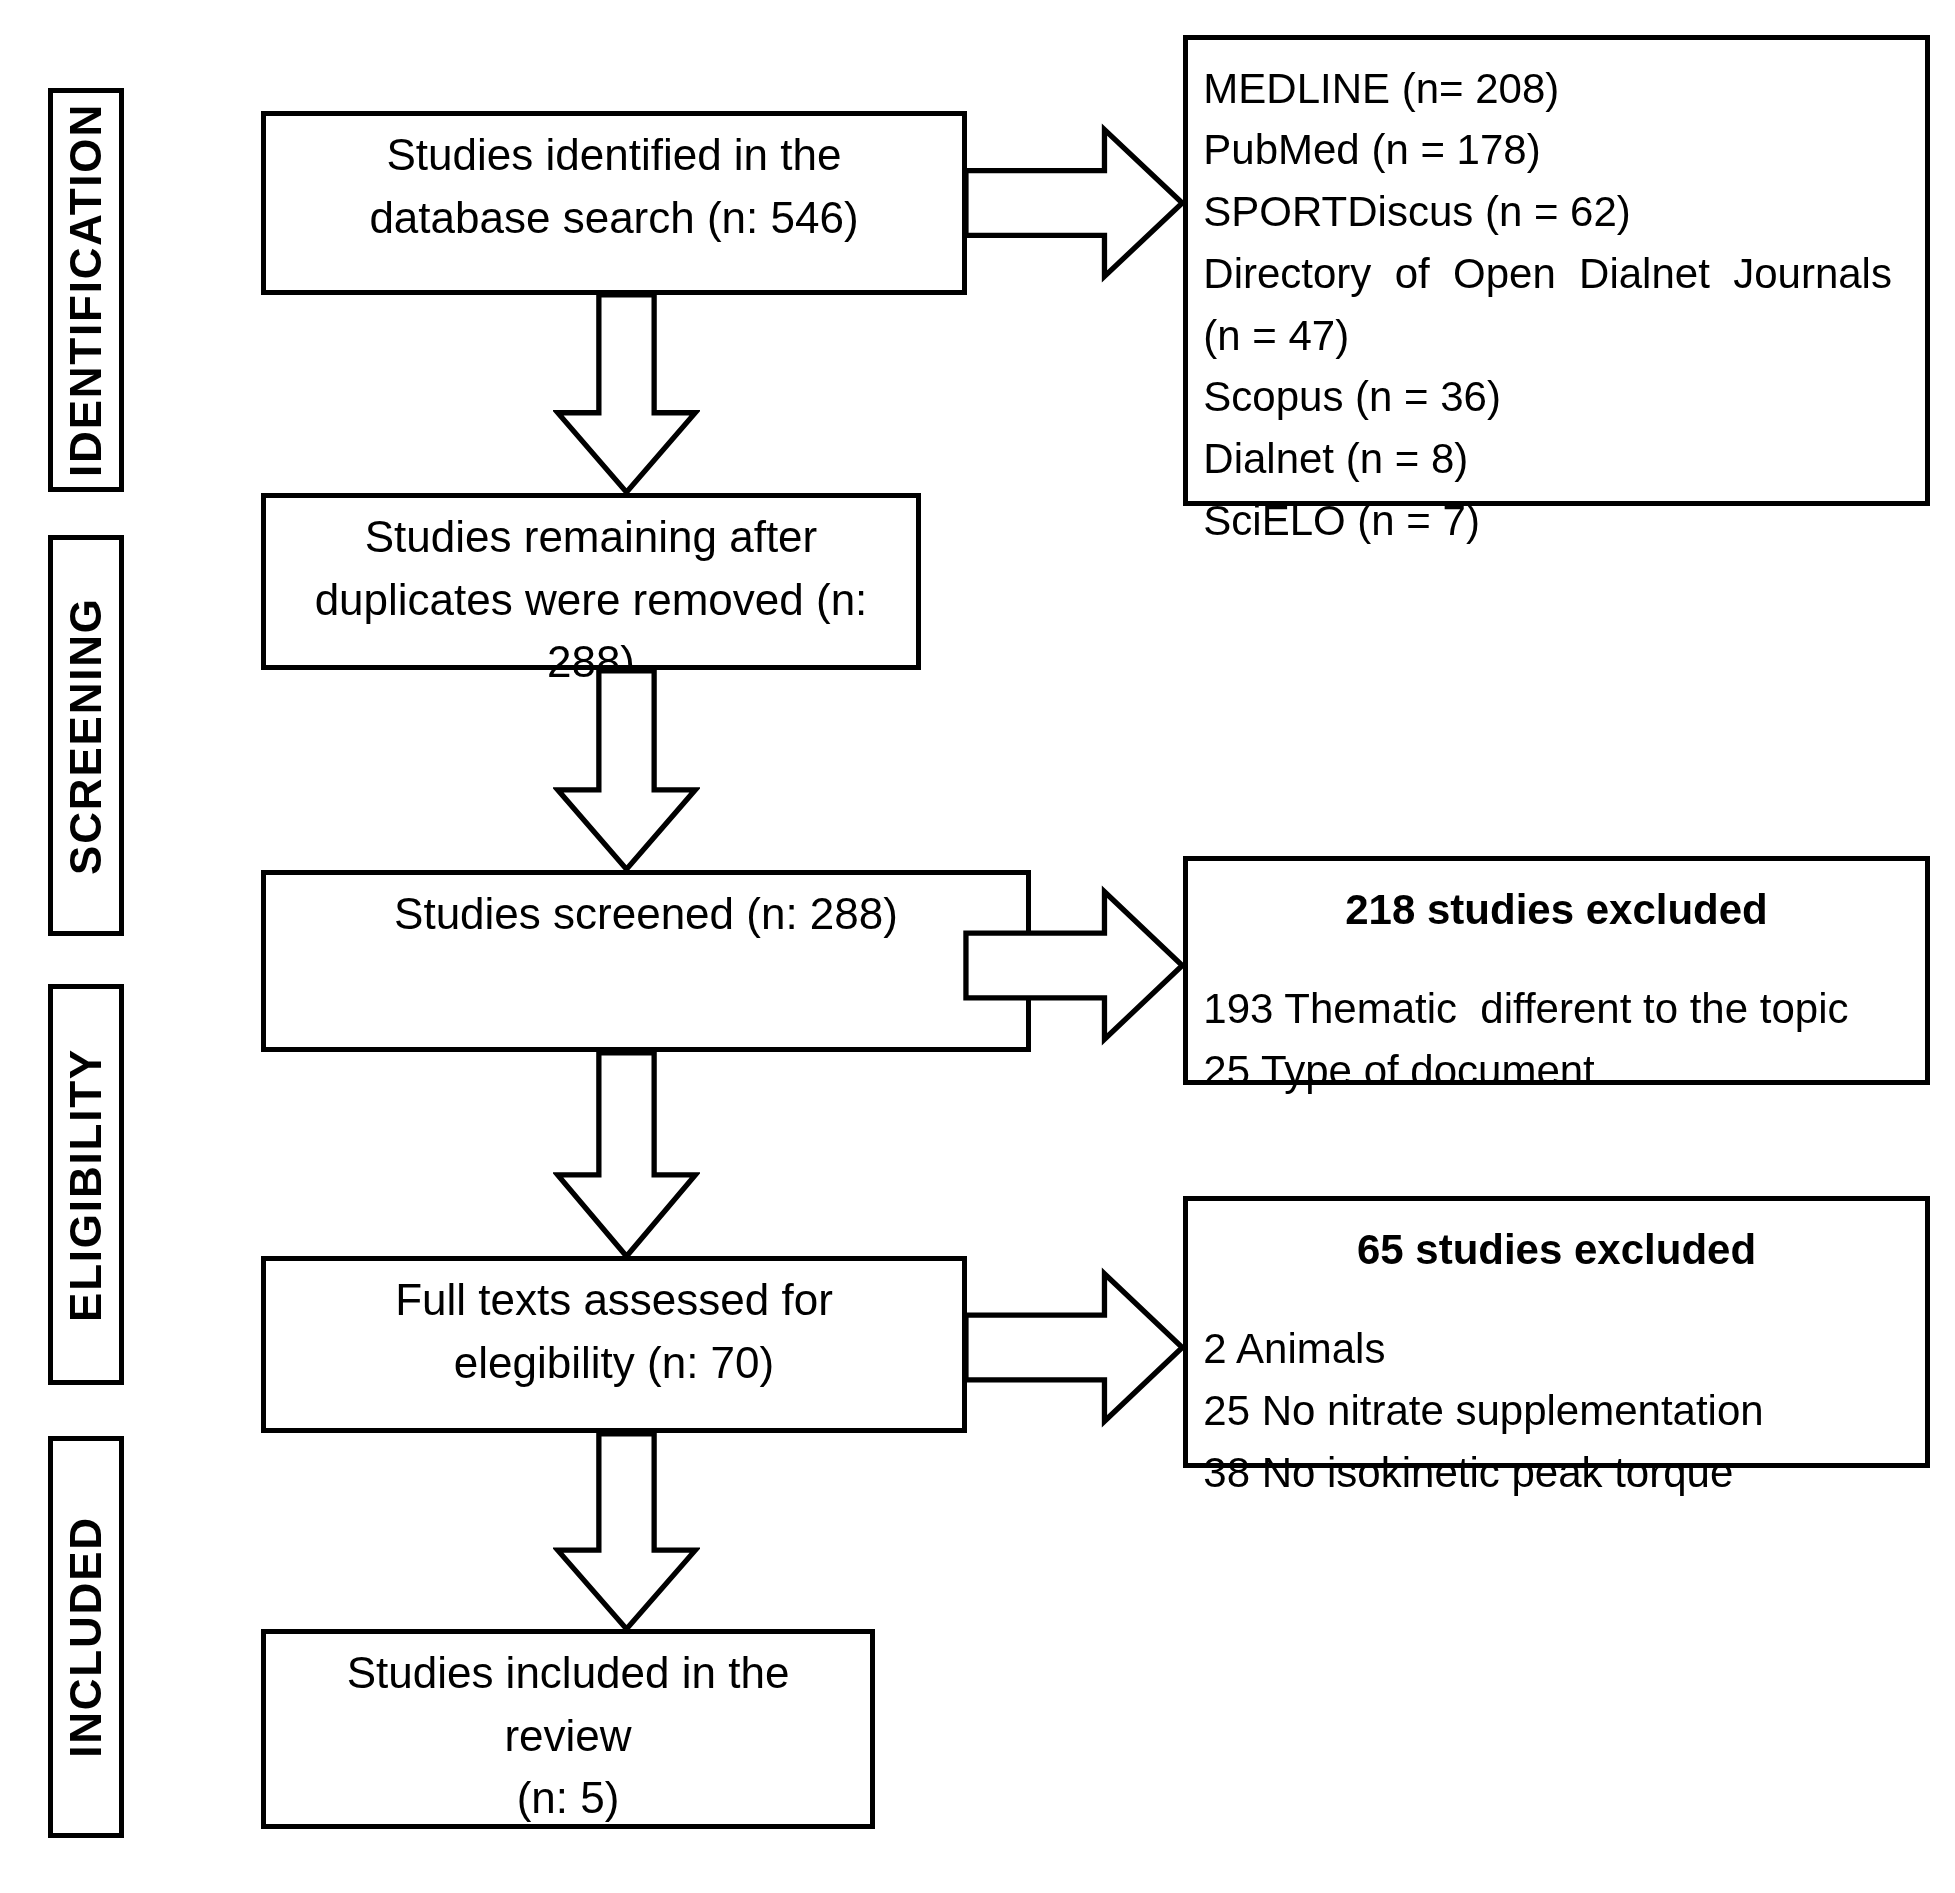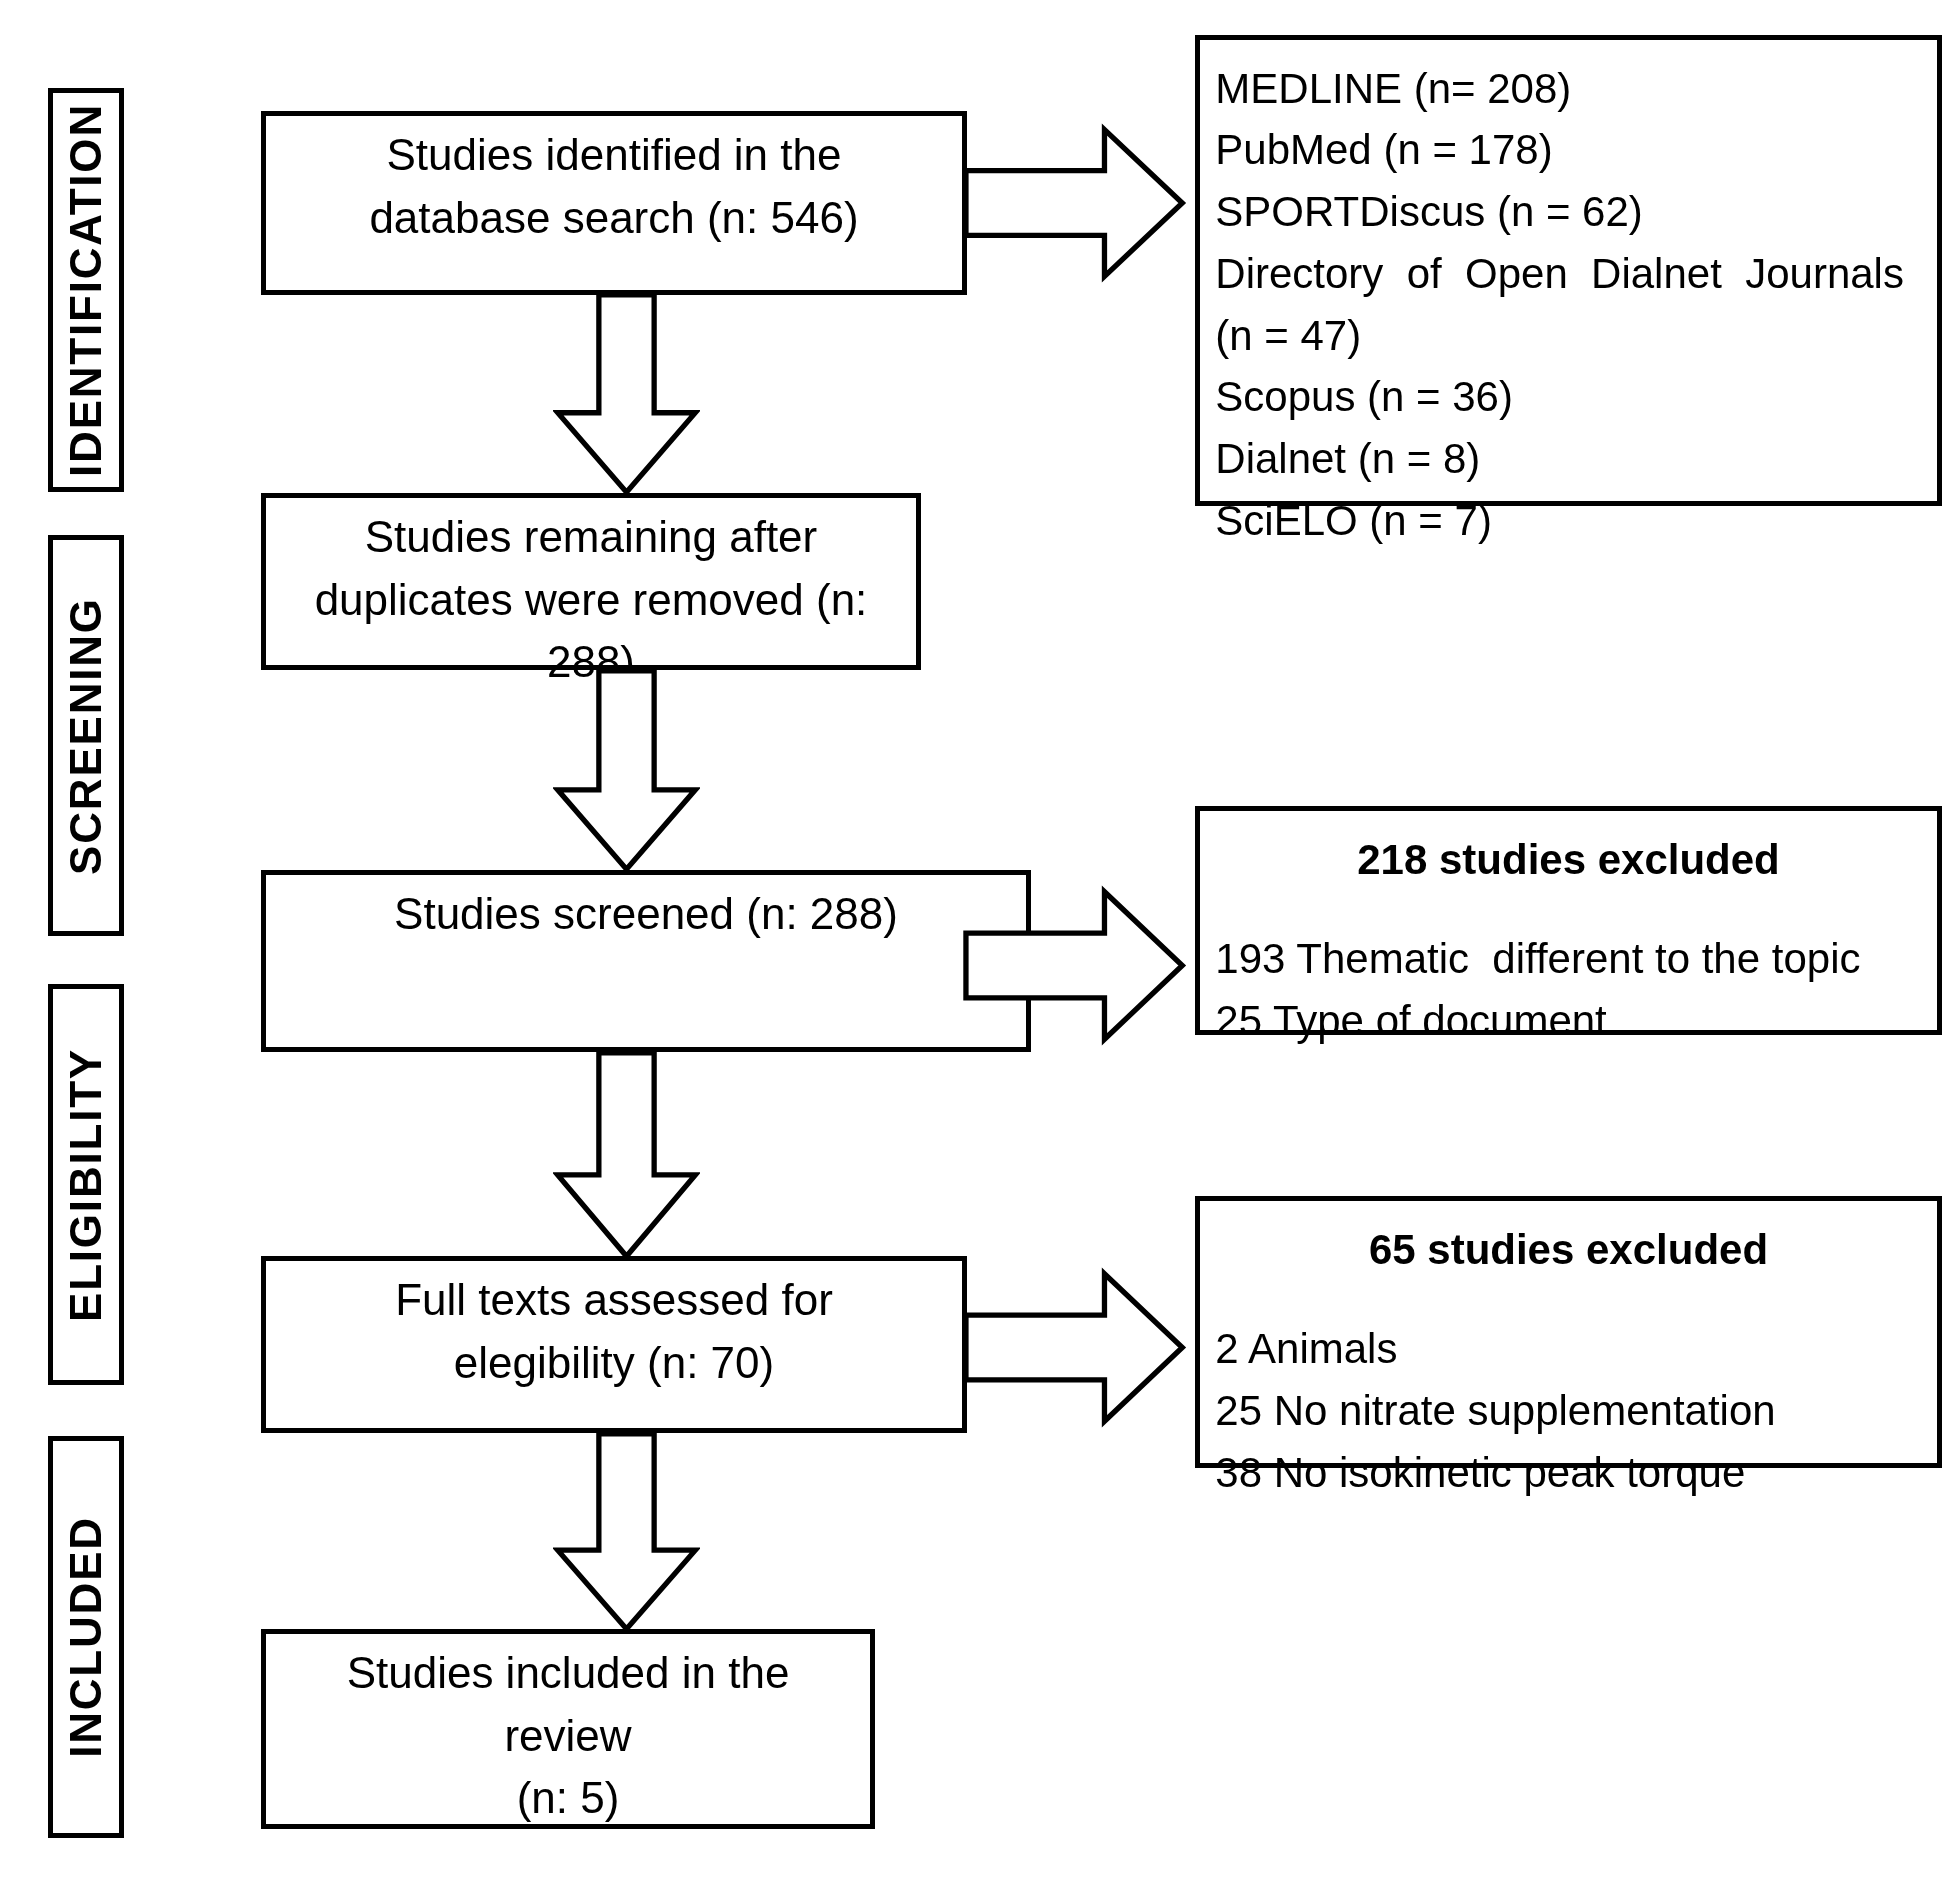--- a/index.html
+++ b/index.html
@@ -63,7 +63,6 @@
     border: 5.3px solid #000000;
     background: #ffffff;
     padding: 17.7px 15.3px;
-    margin-left: 12px;
   }
   .side-box .side-line {
     font-size: 42px;

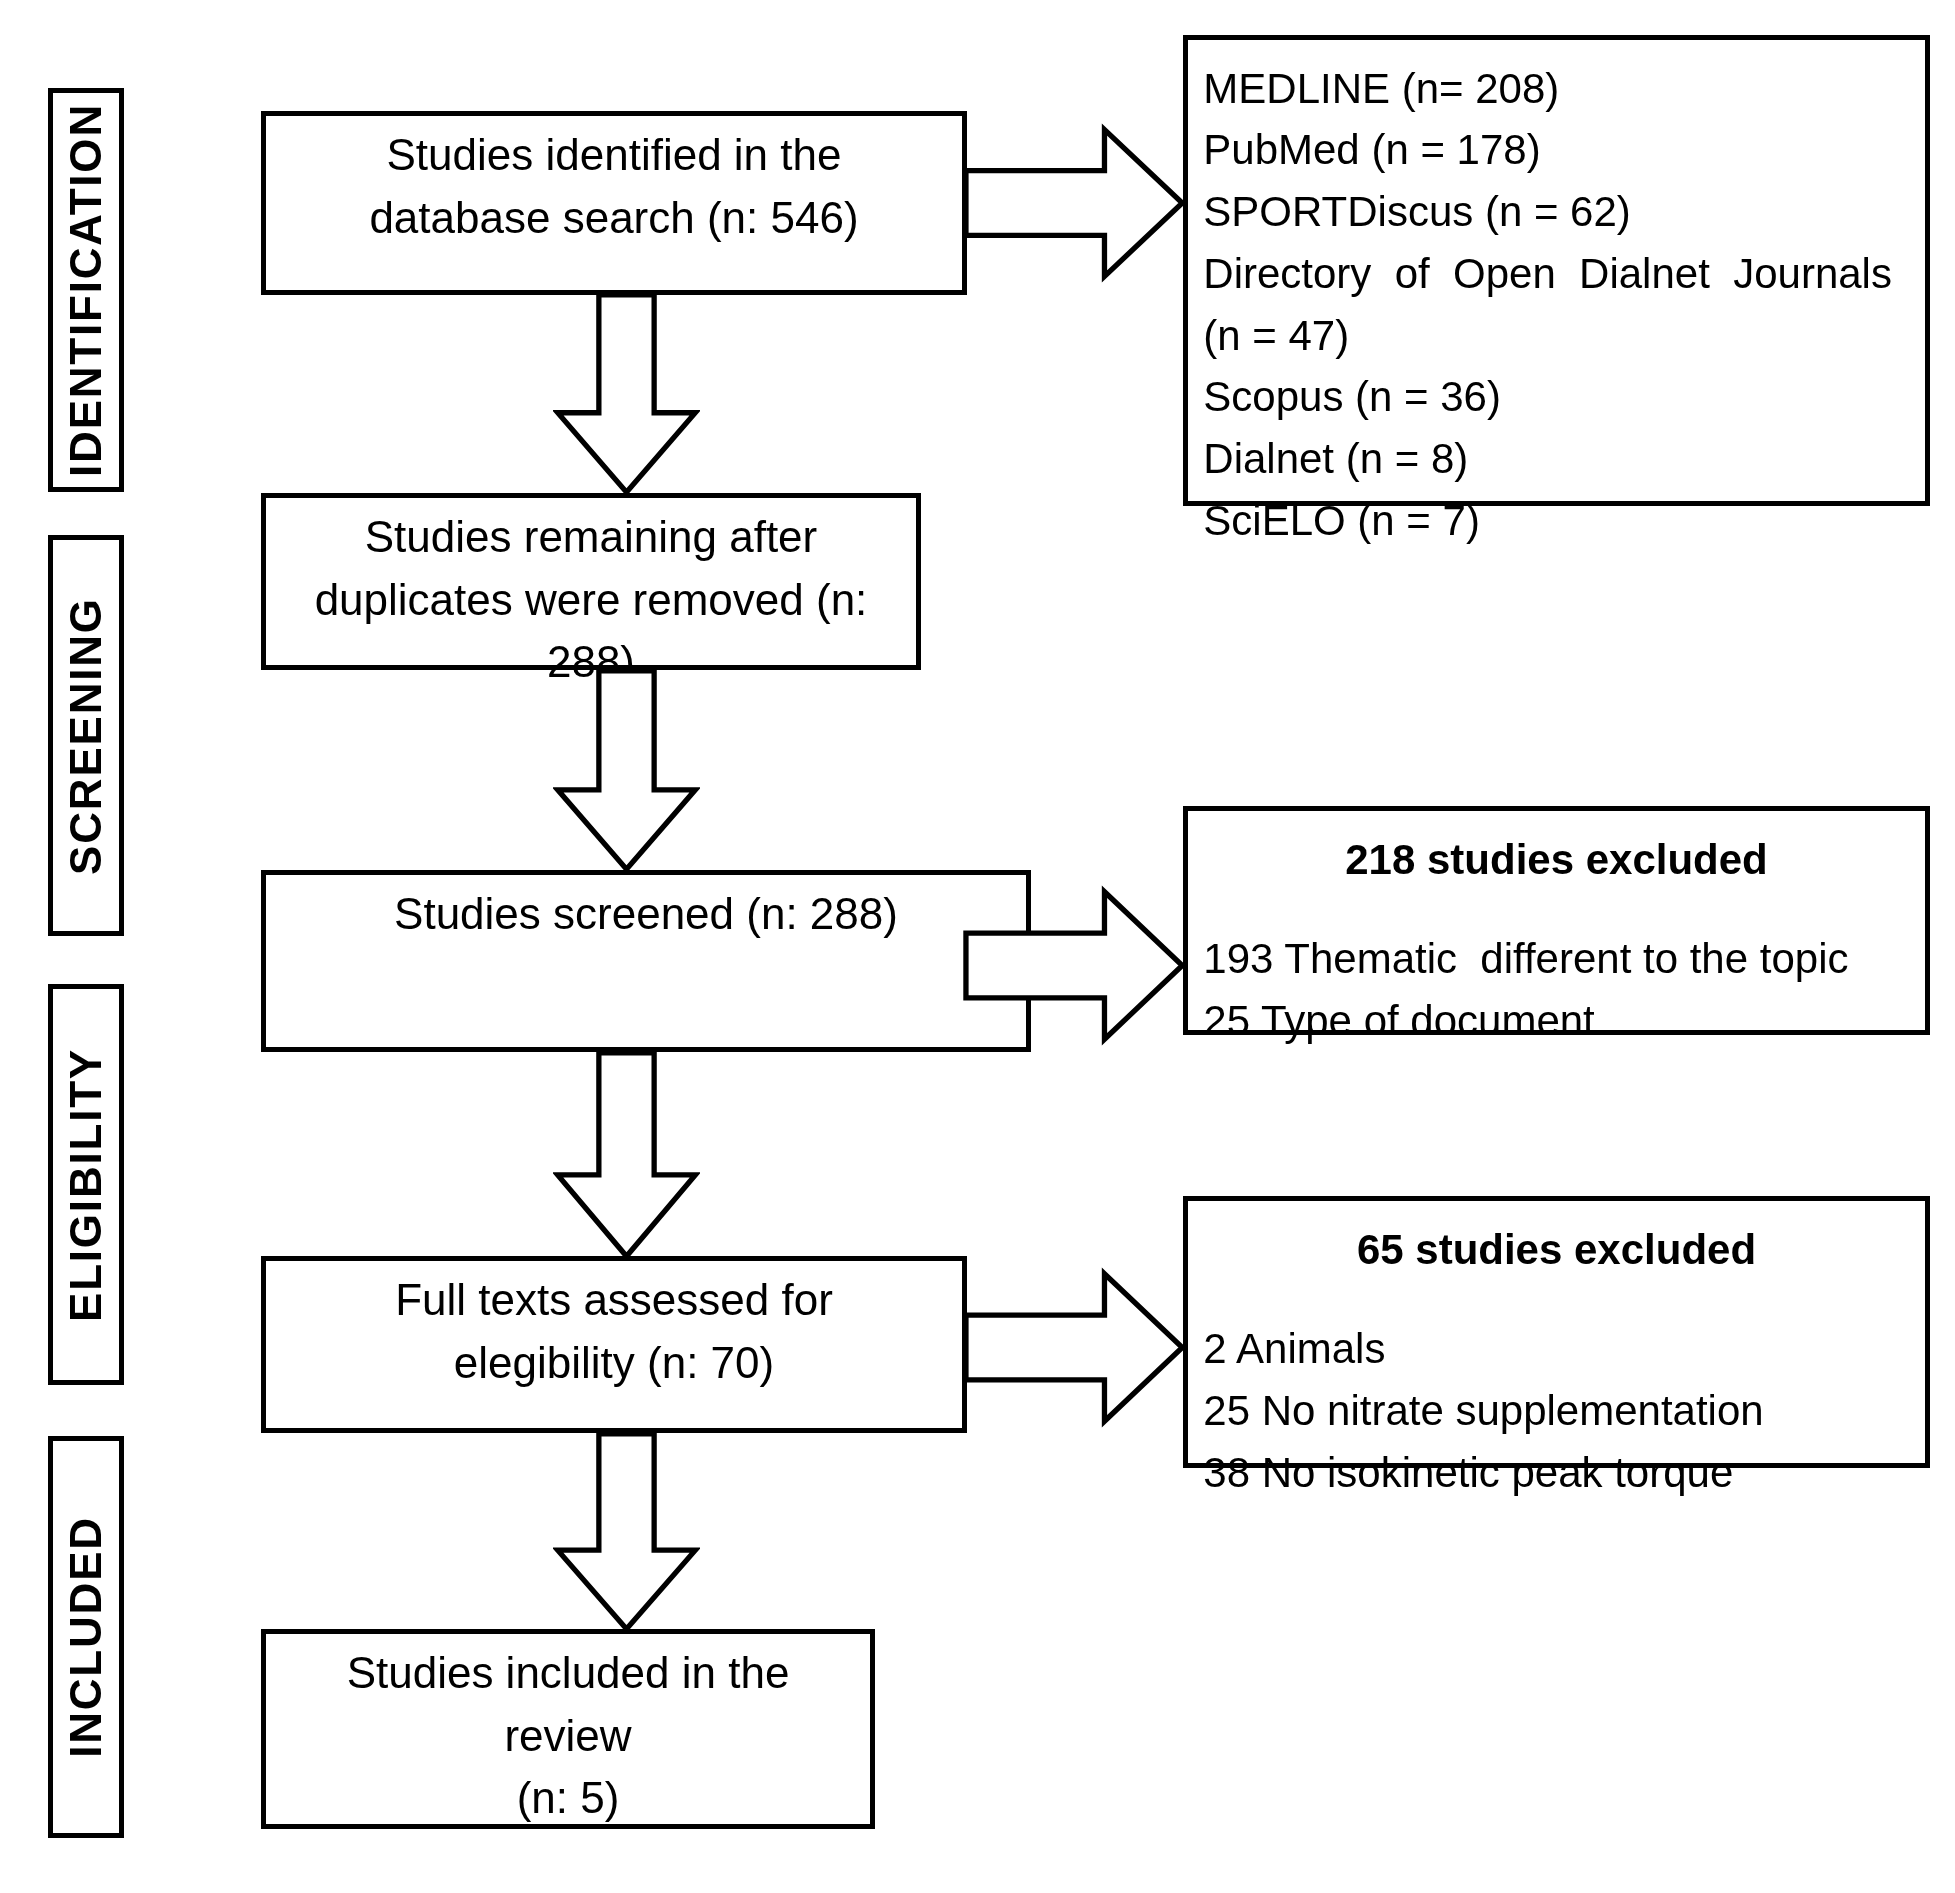--- a/index.html
+++ b/index.html
@@ -154,7 +154,7 @@
     <div class="side-line">SciELO (n = 7)</div>
   </div>
 
-  <div class="side-box" style="left:1183px; top:806px; width:747px; height:229px;">
+  <div class="side-box" style="left:1183px; top:856px; width:747px; height:229px;">
     <div class="side-heading">218 studies excluded</div>
     <div class="side-gap"></div>
     <div class="side-line">193 Thematic  different to the topic</div>

